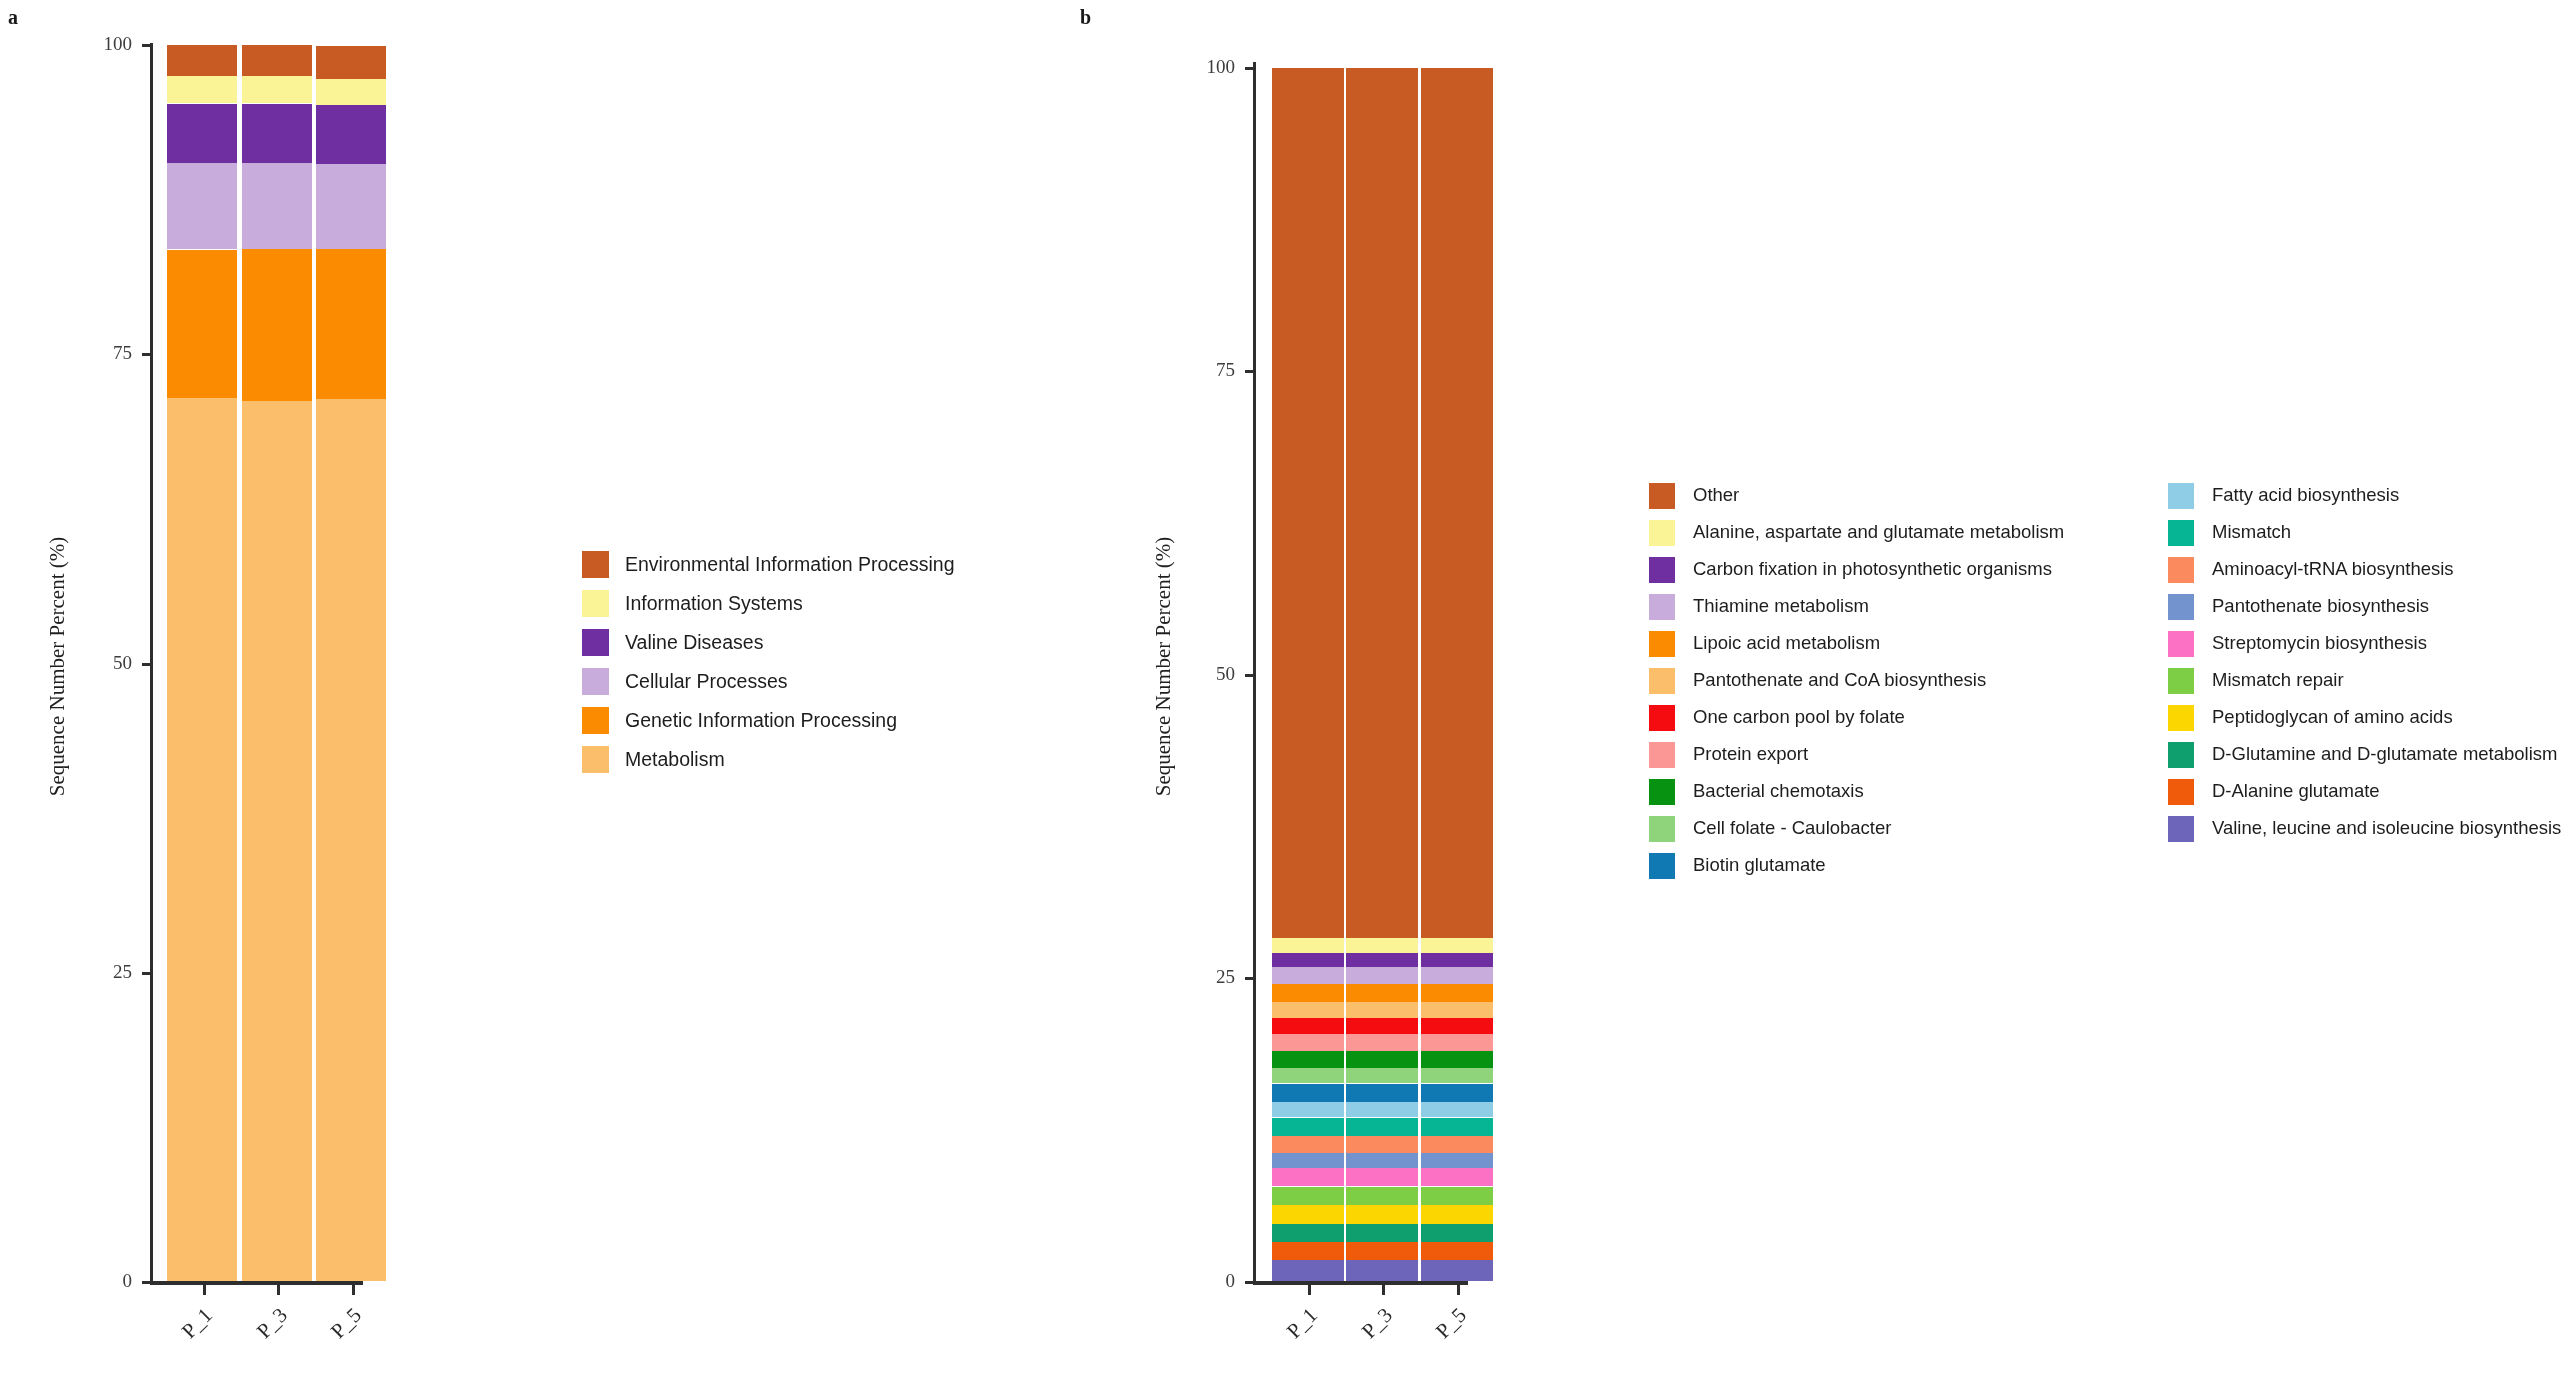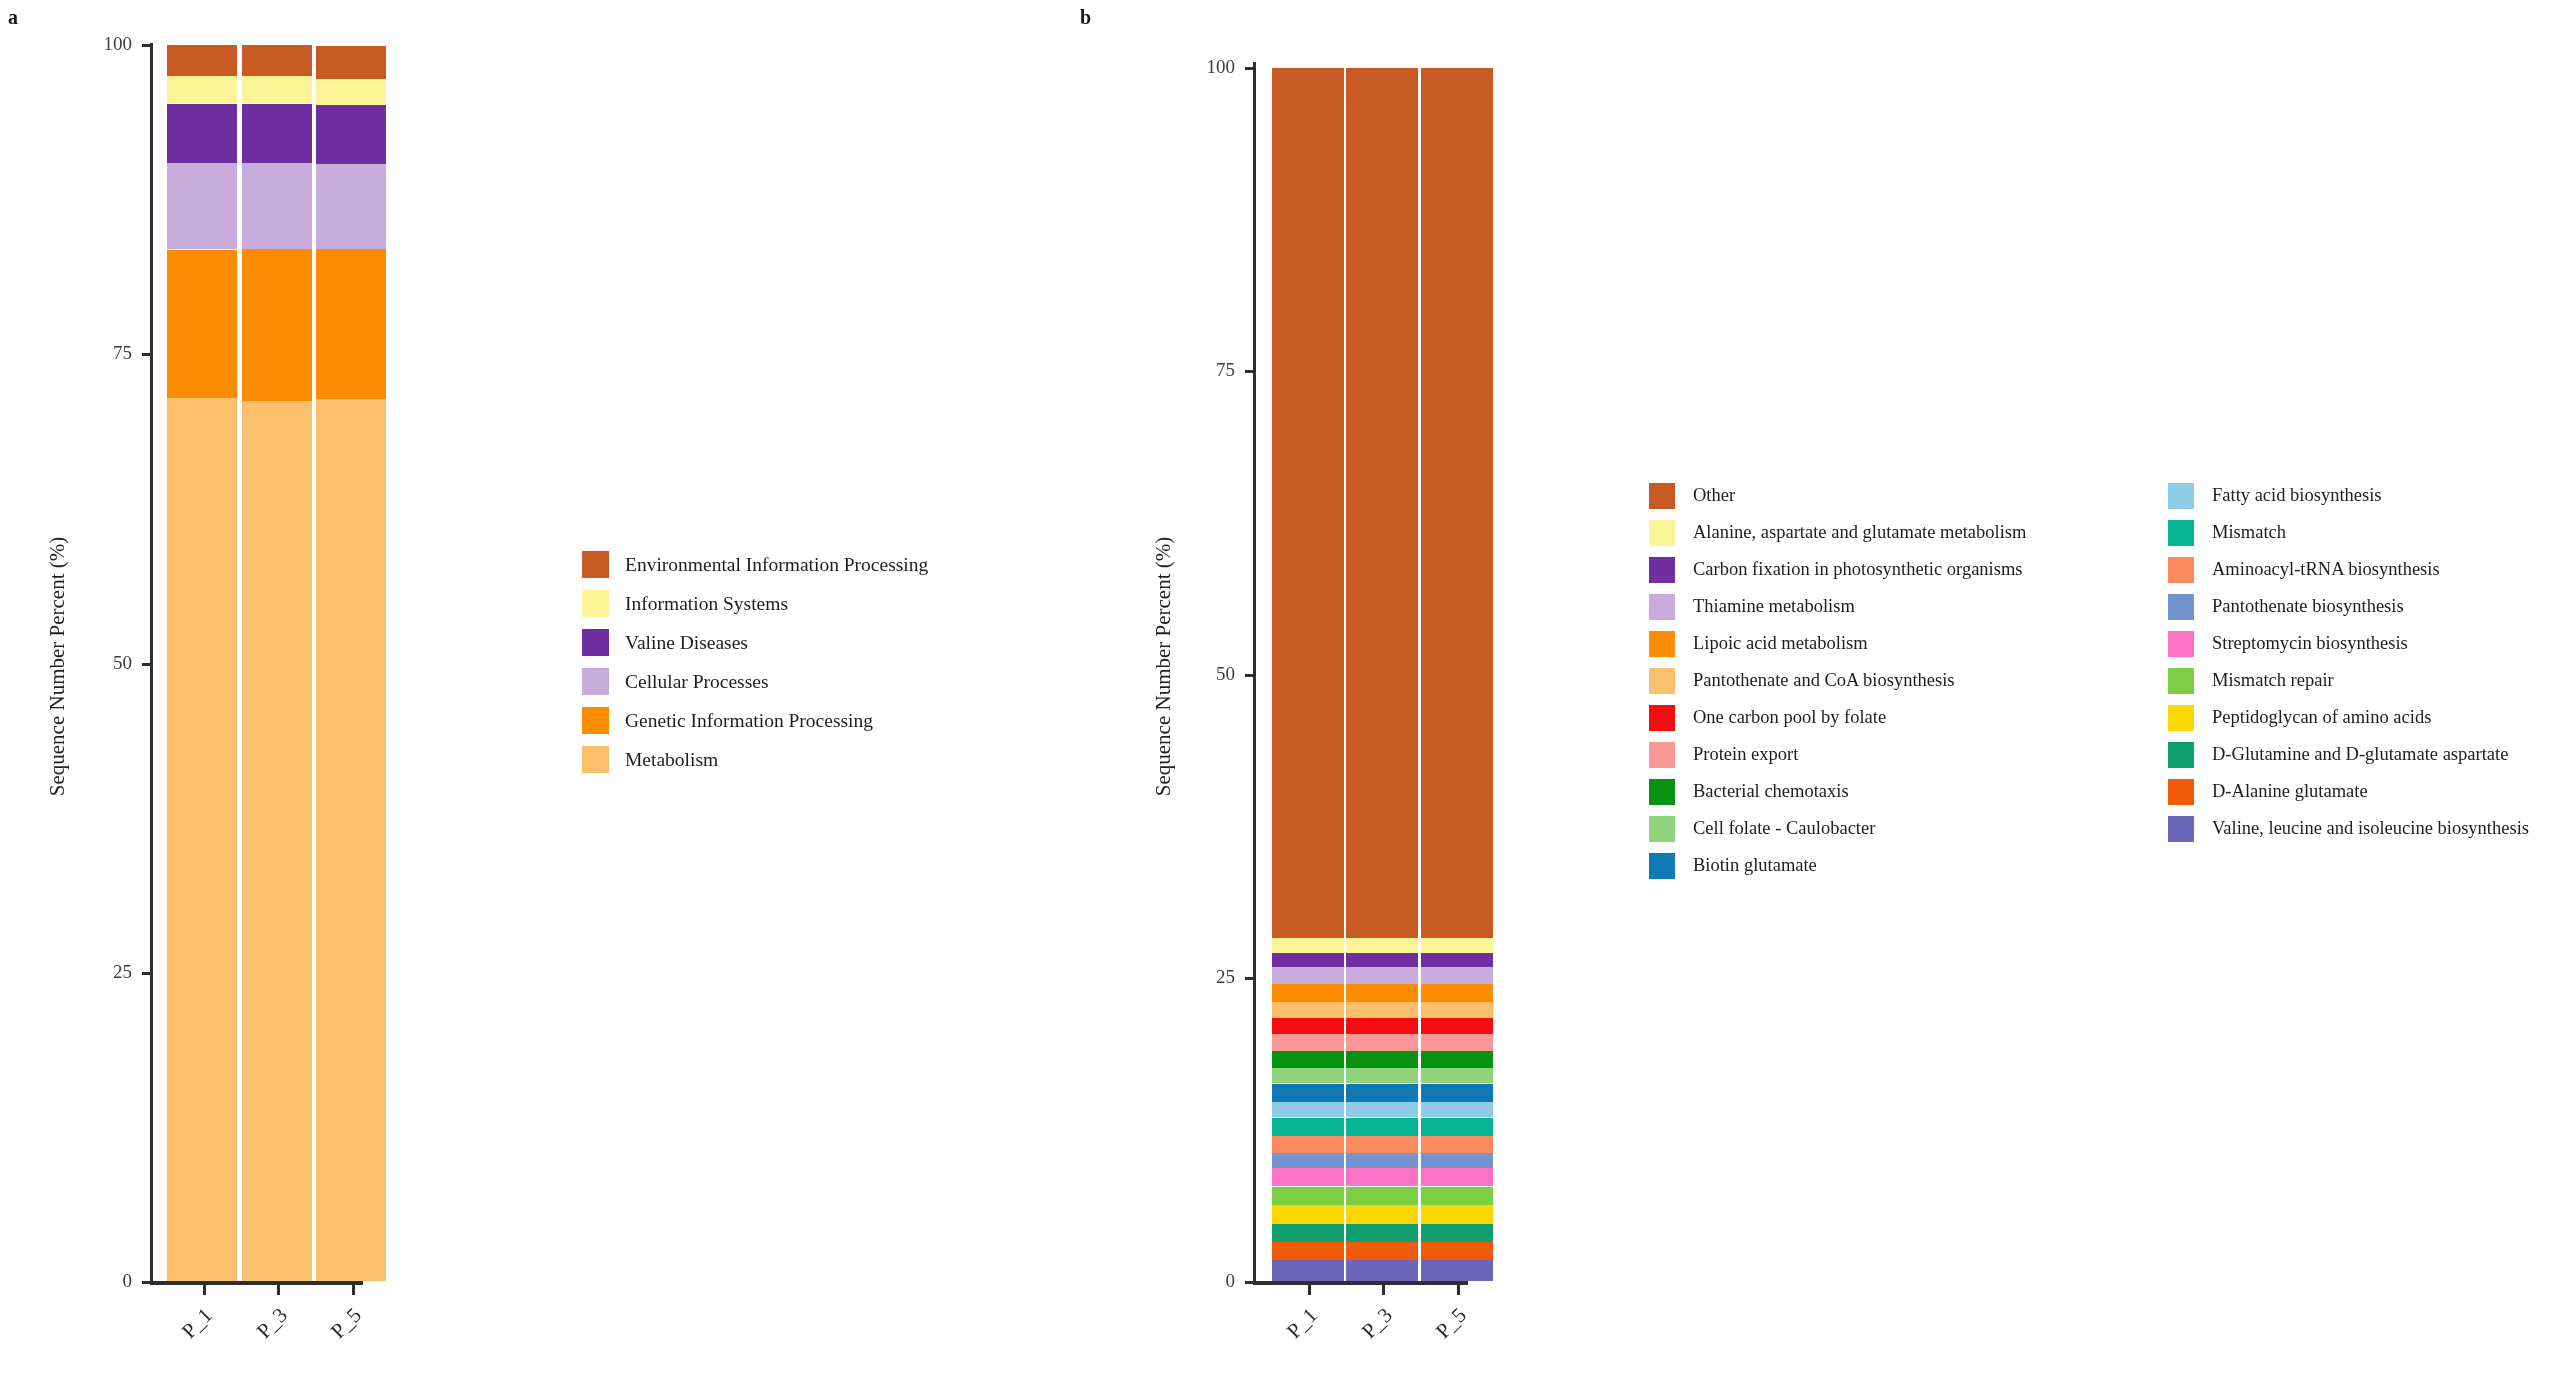--- a/index.html
+++ b/index.html
@@ -35,7 +35,7 @@
   .legend-item{display:flex;align-items:center;height:34px;}
   .legend-item.tall{height:39px;}
   .swatch{width:27px;height:27px;flex:0 0 27px;margin-right:16px;}
-  .legend-label{font-size:19.5px;color:#1d1d1d;white-space:nowrap;line-height:1;font-family:Liberation Serif, serif;text-align:center;}
+  .legend-label{font-size:19.5px;color:#1d1d1d;white-space:nowrap;line-height:1;font-family:Liberation Sans, sans-serif;text-align:center;}
   .legend-b .legend-item{height:37px;}
   .legend-b .swatch{width:26px;height:26px;flex:0 0 26px;margin-right:18px;}
   .legend-b .legend-label{font-size:18.5px;}

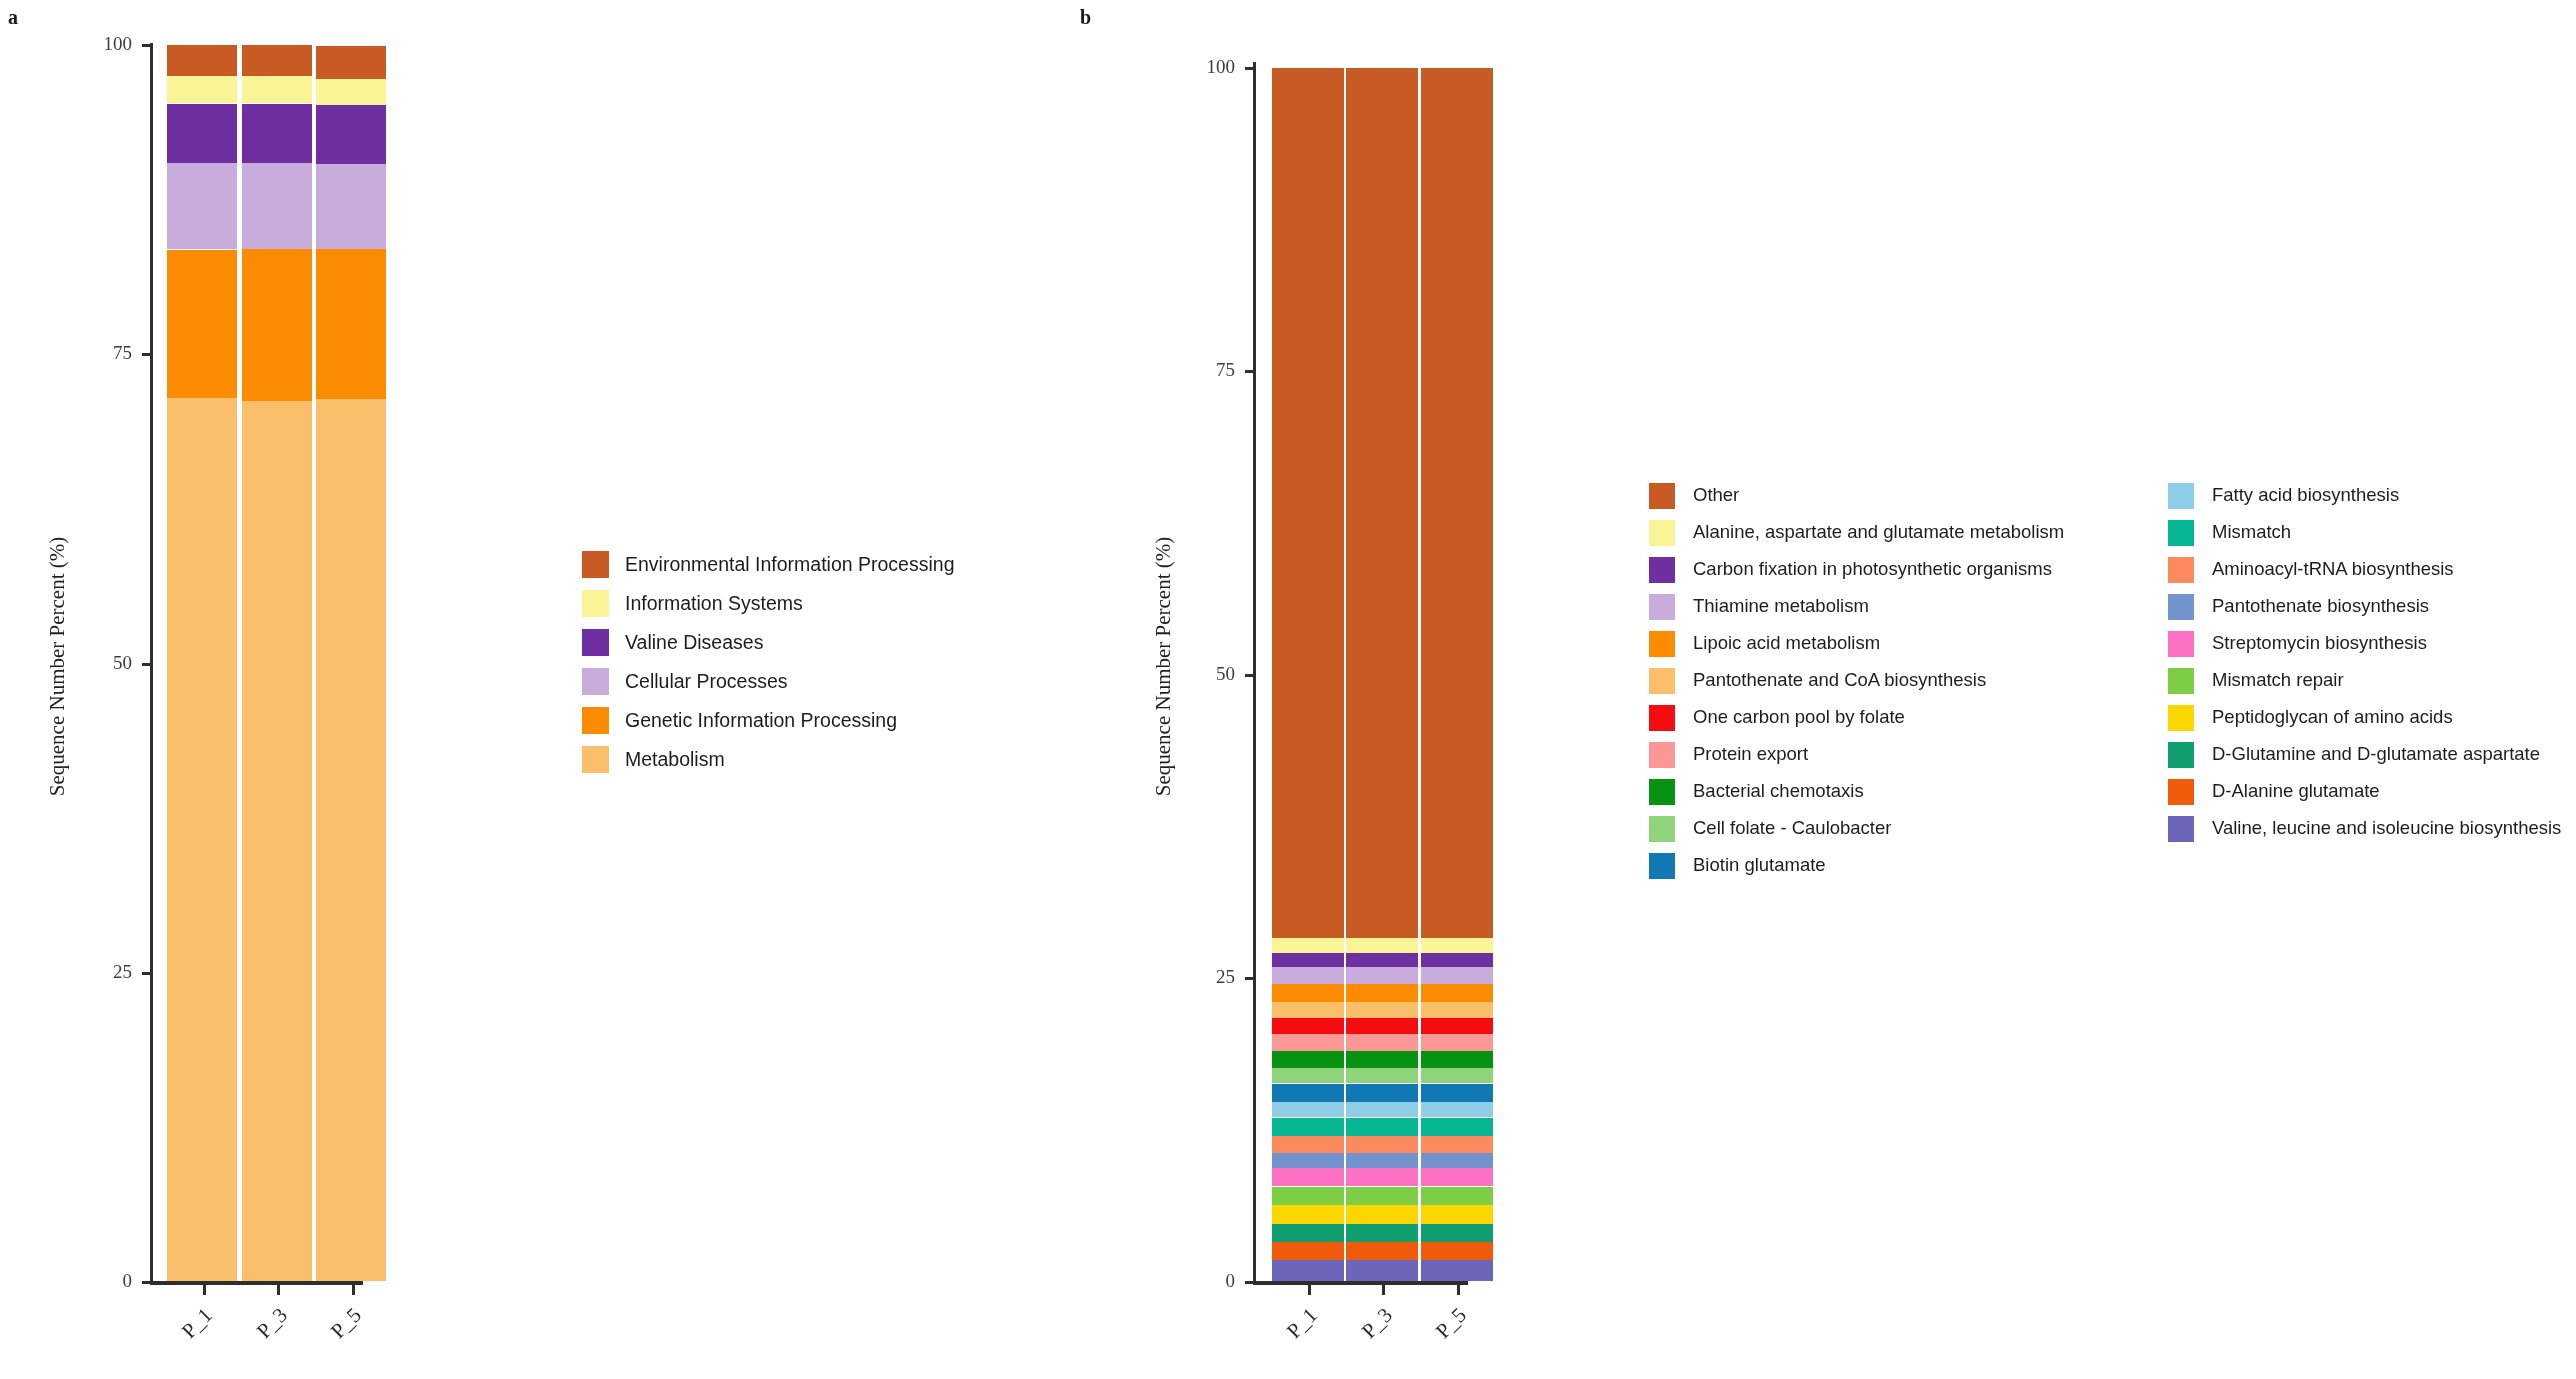--- a/index.html
+++ b/index.html
@@ -316,7 +316,7 @@
         </div>
         <div class="legend-item">
           <span class="swatch" style="background:#0F9F6F;"></span>
-          <span class="legend-label">D-Glutamine and D-glutamate aspartate</span>
+          <span class="legend-label">D-Glutamine and D-glutamate metabolism</span>
         </div>
         <div class="legend-item">
           <span class="swatch" style="background:#F05A0B;"></span>

